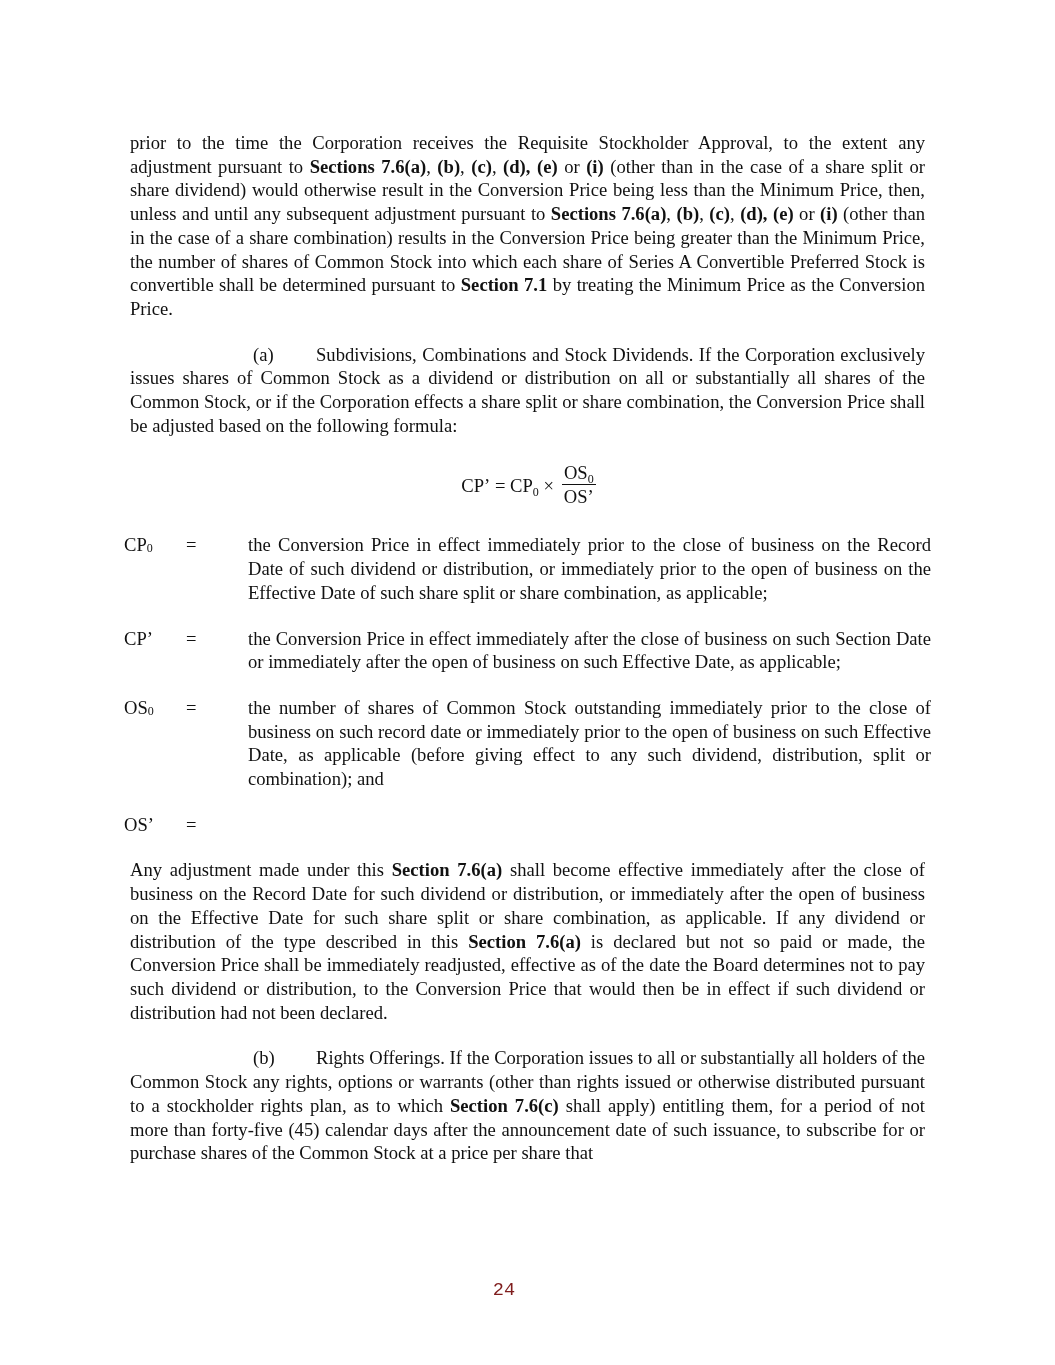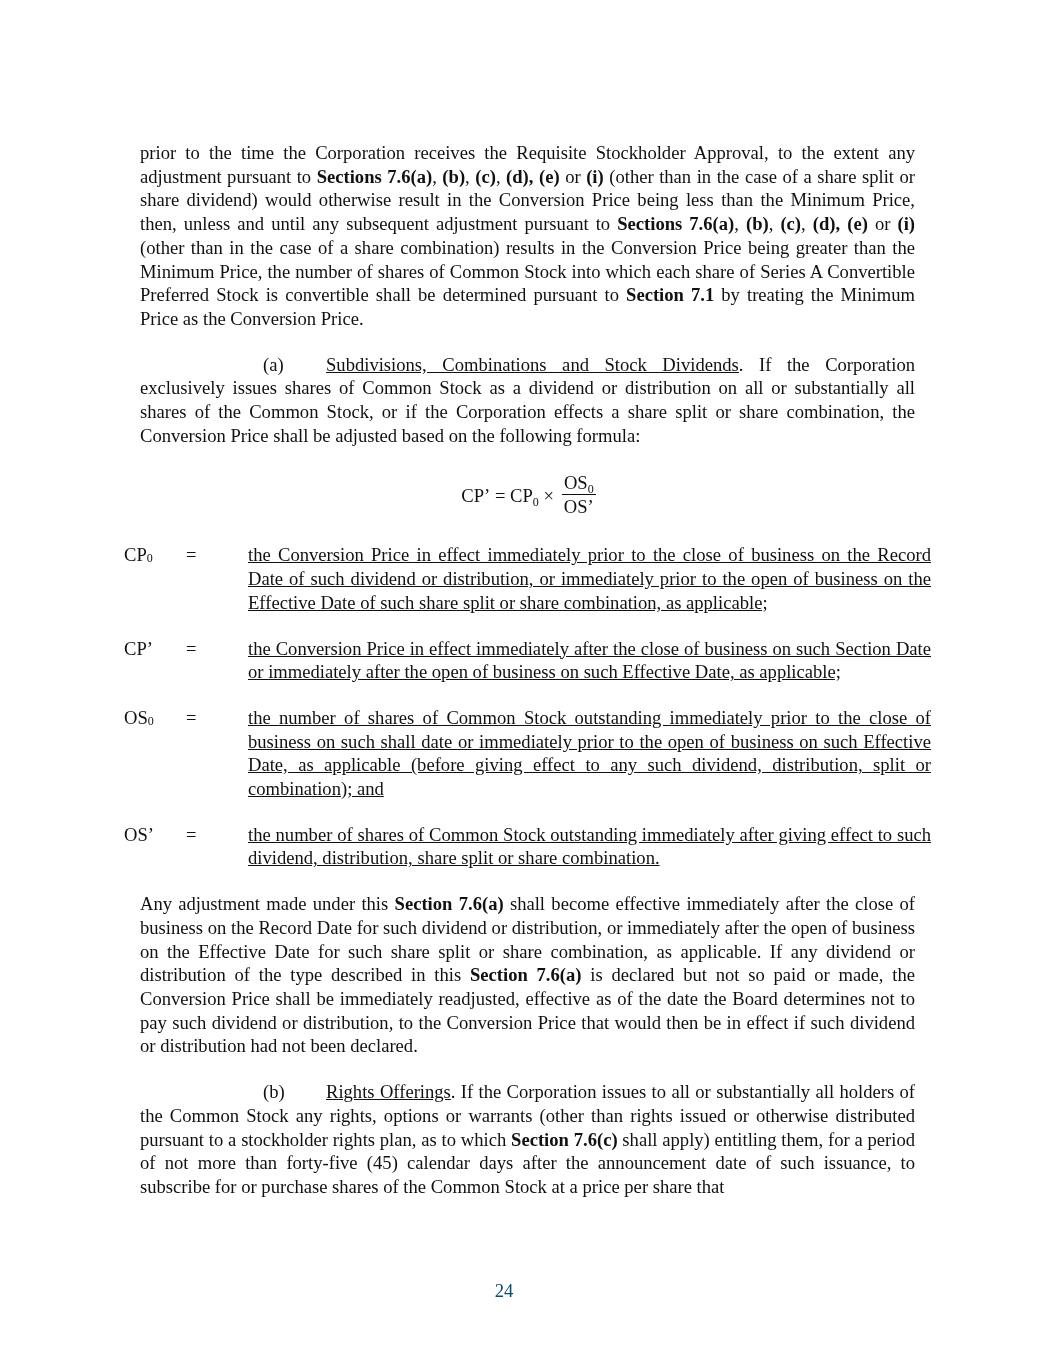--- a/index.html
+++ b/index.html
@@ -9,7 +9,7 @@
     font-family: "Liberation Serif", "DejaVu Serif", serif;
     font-size: 18.6px; line-height: 23.7px; color: #111111;
   }
-  p { margin: 16px; text-align: justify; }
+  p { margin: 6px; text-align: justify; }
   b { font-weight: bold; }
   .u { text-decoration: underline; }
   .para-gap { margin-top: 22px; }

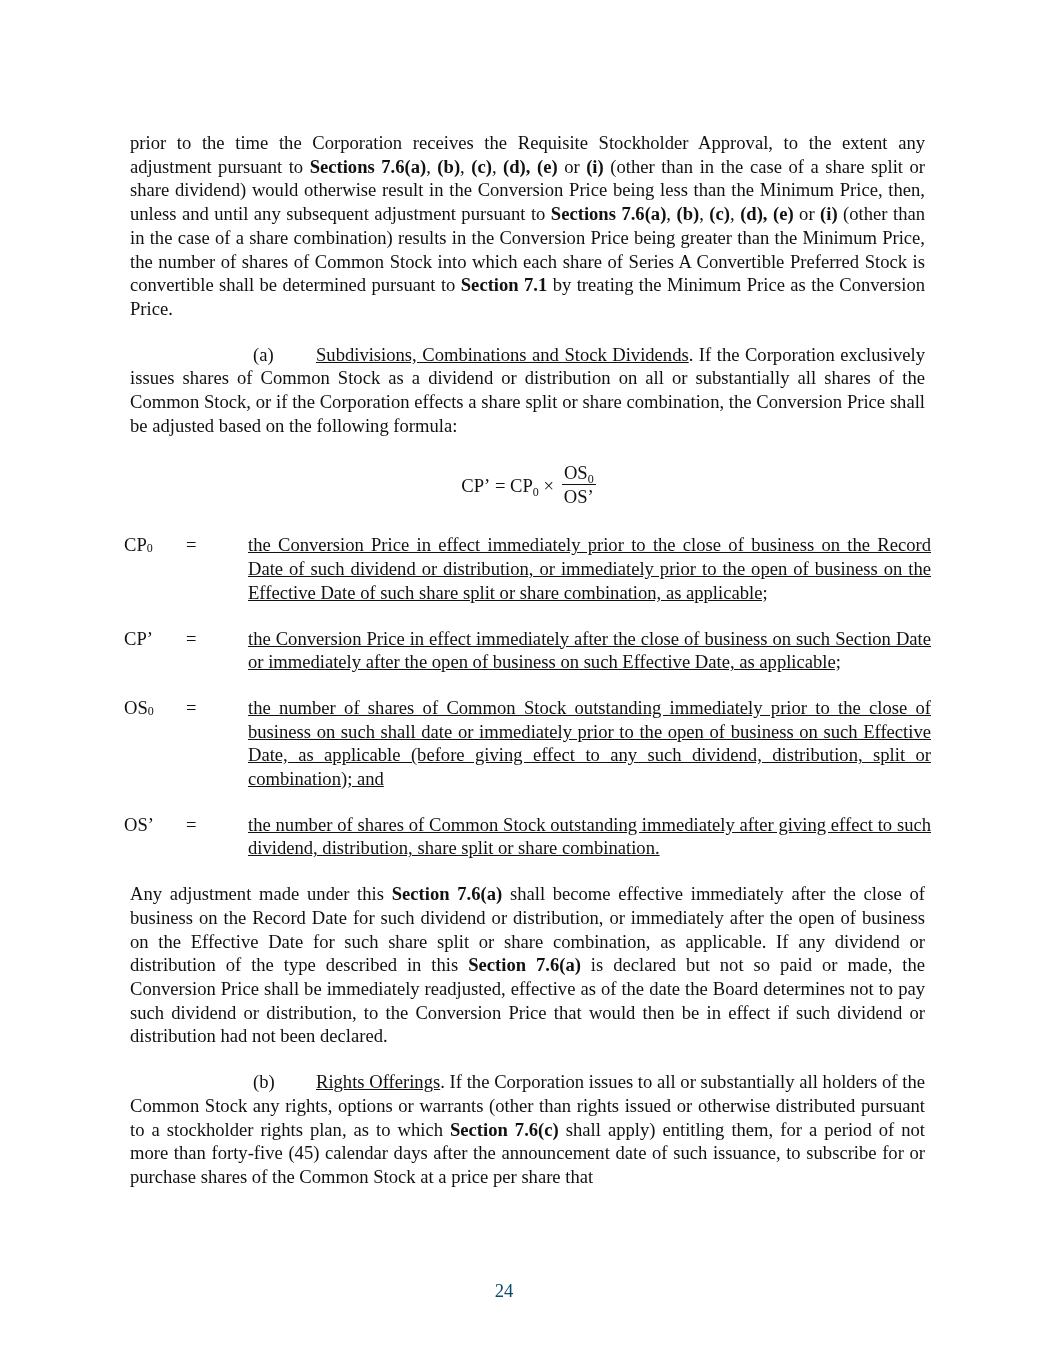--- a/index.html
+++ b/index.html
@@ -11,7 +11,7 @@
   }
   p { margin: 6px; text-align: justify; }
   b { font-weight: bold; }
-  .u { text-decoration: underline; }
+  .u { }
   .para-gap { margin-top: 22px; }
   .indent-label { display: inline-block; margin-left: 123px; width: 63px; }
   .formula {

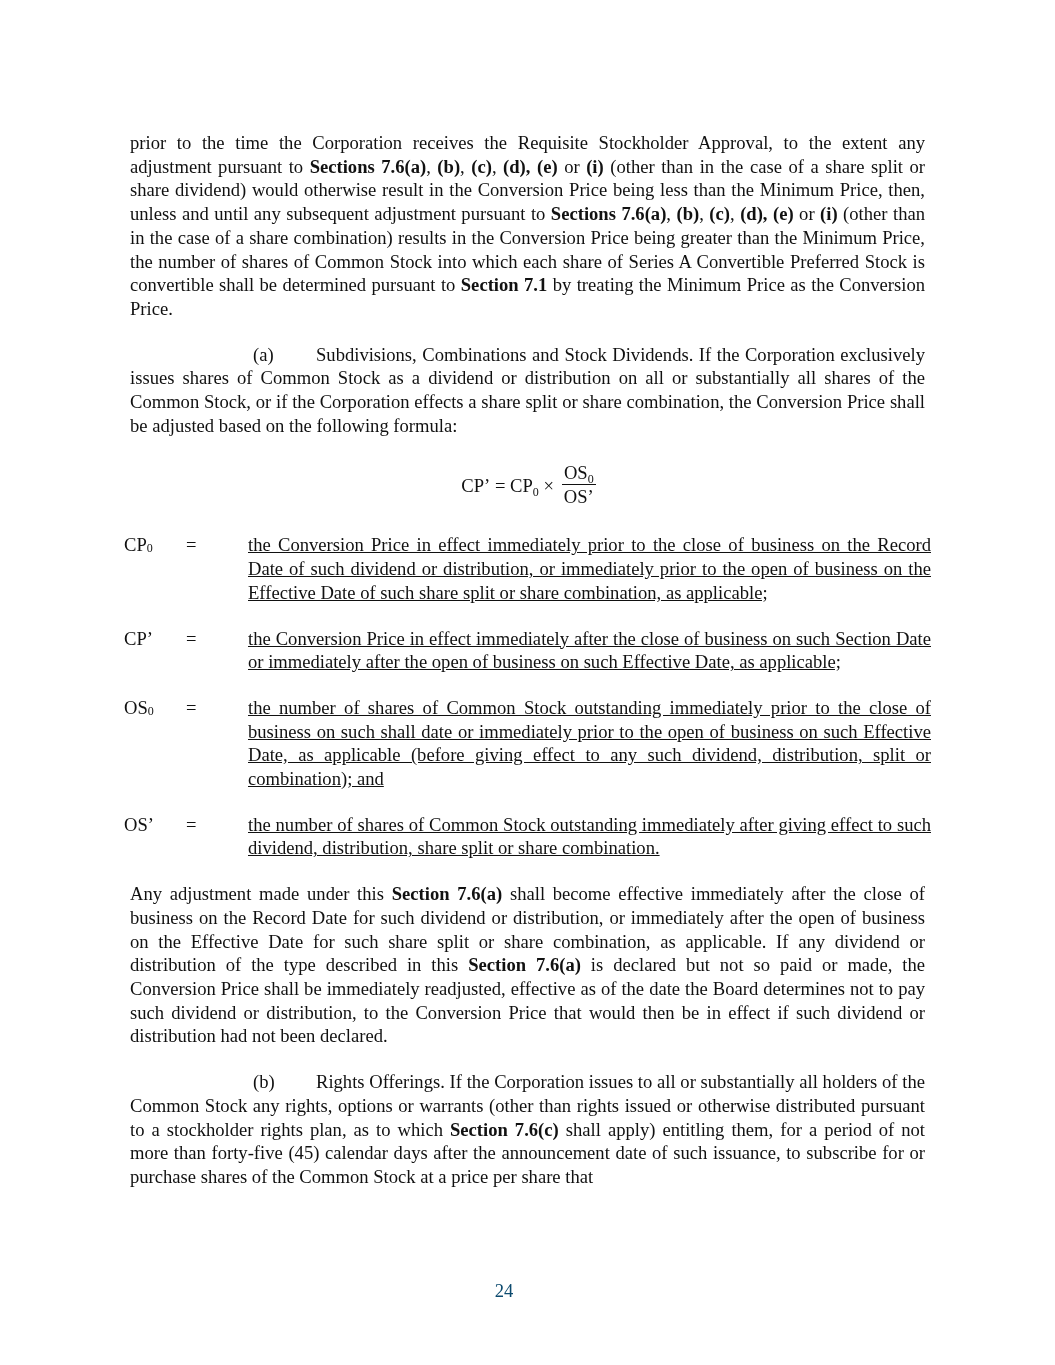--- a/index.html
+++ b/index.html
@@ -27,7 +27,7 @@
   .def { display: flex; margin-top: 22px; }
   .def .term { width: 62px; flex: none; }
   .def .eq { width: 62px; flex: none; }
-  .def .body { flex: 1; text-align: justify; text-decoration: underline; }
+  .def .body { flex: 1; text-align: justify; }
   .def .term sub { font-size: 12px; vertical-align: -1px; }
   .page-number {
     position: absolute; top: 1280px; left: 0; width: 1008px; text-align: center;

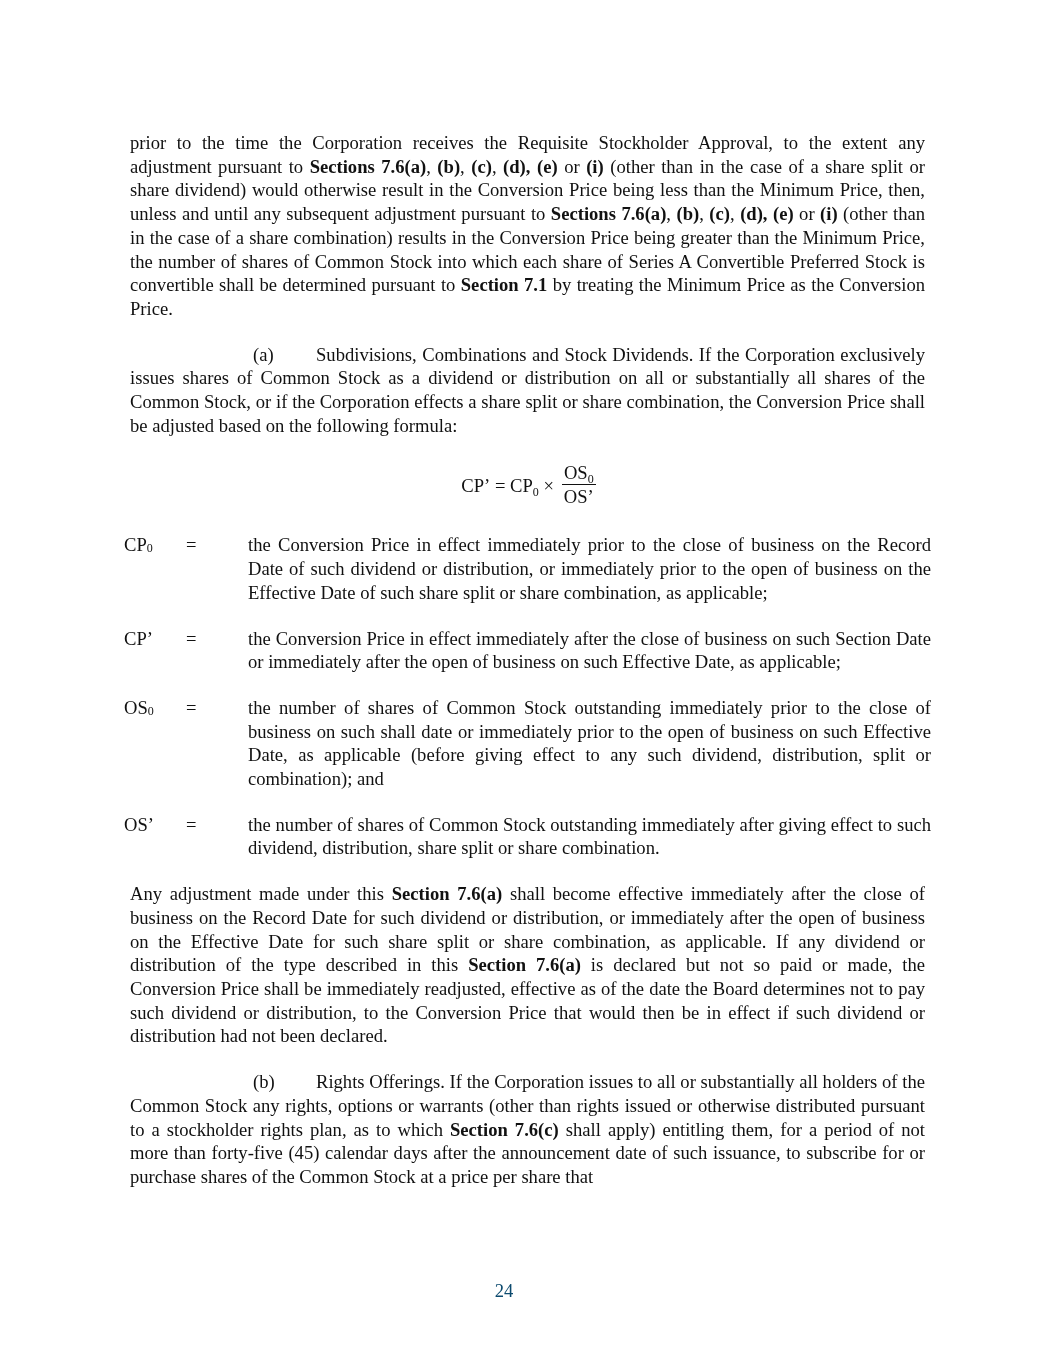--- a/index.html
+++ b/index.html
@@ -73,7 +73,7 @@
     <div class="def">
       <span class="term"><span>OS</span><sub>0</sub></span>
       <span class="eq">=</span>
-      <span class="body">the number of shares of Common Stock outstanding immediately prior to the close of business on such shall date or immediately prior to the open of business on such Effective Date, as applicable (before giving effect to any such dividend, distribution, split or combination); and</span>
+      <span class="body">the number of shares of Common Stock outstanding immediately prior to the close of business on such record date or immediately prior to the open of business on such Effective Date, as applicable (before giving effect to any such dividend, distribution, split or combination); and</span>
     </div>
     <div class="def">
       <span class="term"><span>OS’</span><sub></sub></span>

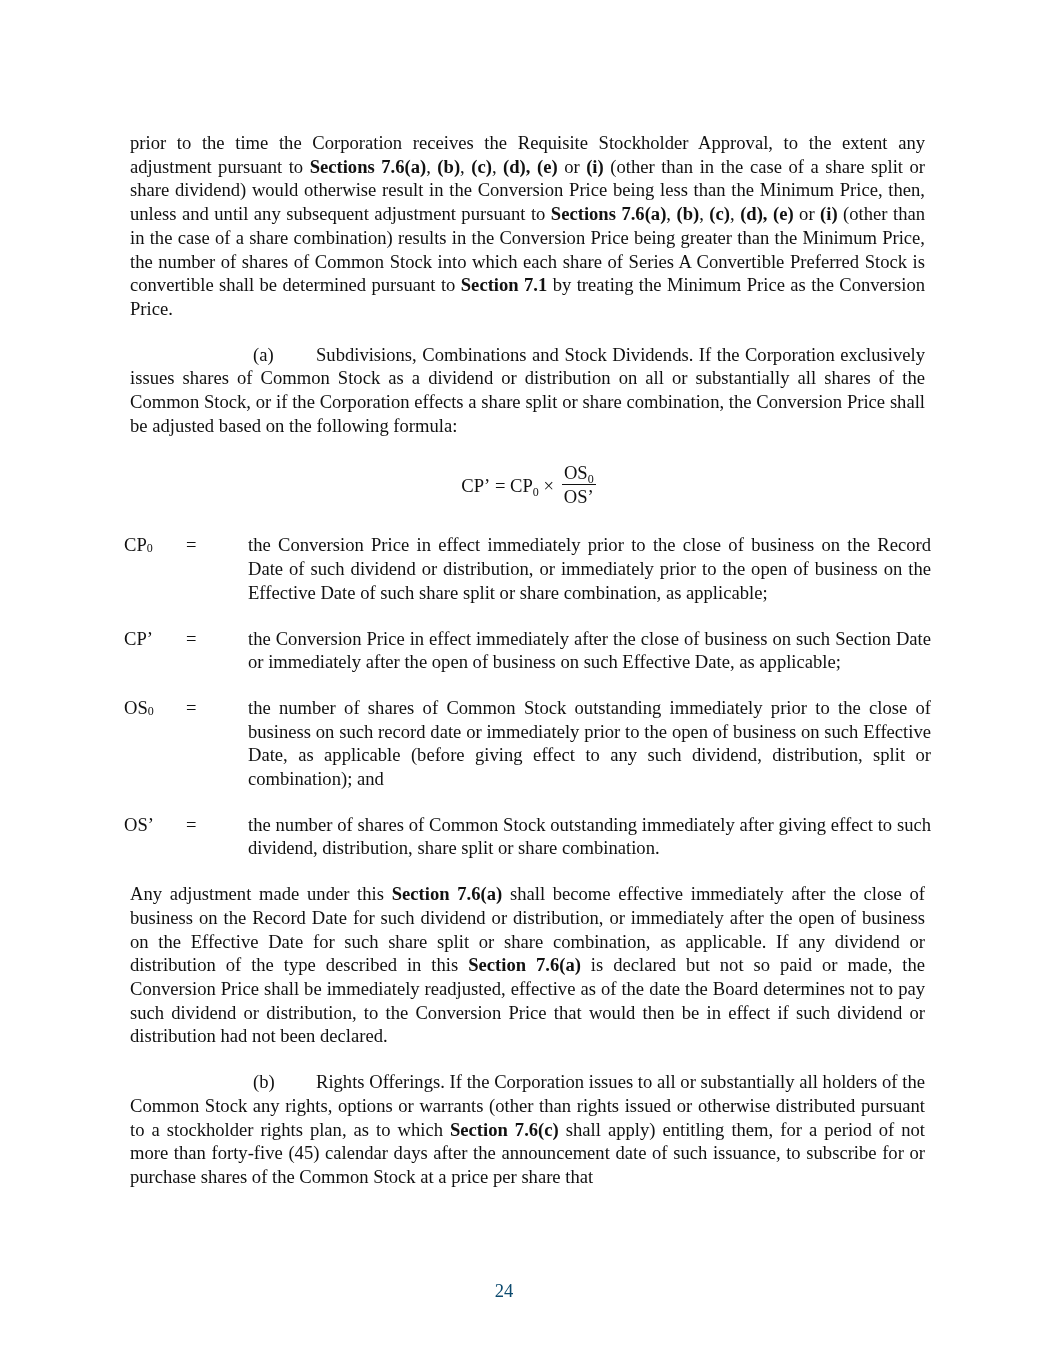--- a/index.html
+++ b/index.html
@@ -78,7 +78,6 @@
     <div class="def">
       <span class="term"><span>OS’</span><sub></sub></span>
       <span class="eq">=</span>
-      <span class="body">the number of shares of Common Stock outstanding immediately after giving effect to such dividend, distribution, share split or share combination.</span>
     </div>
   </div>
 

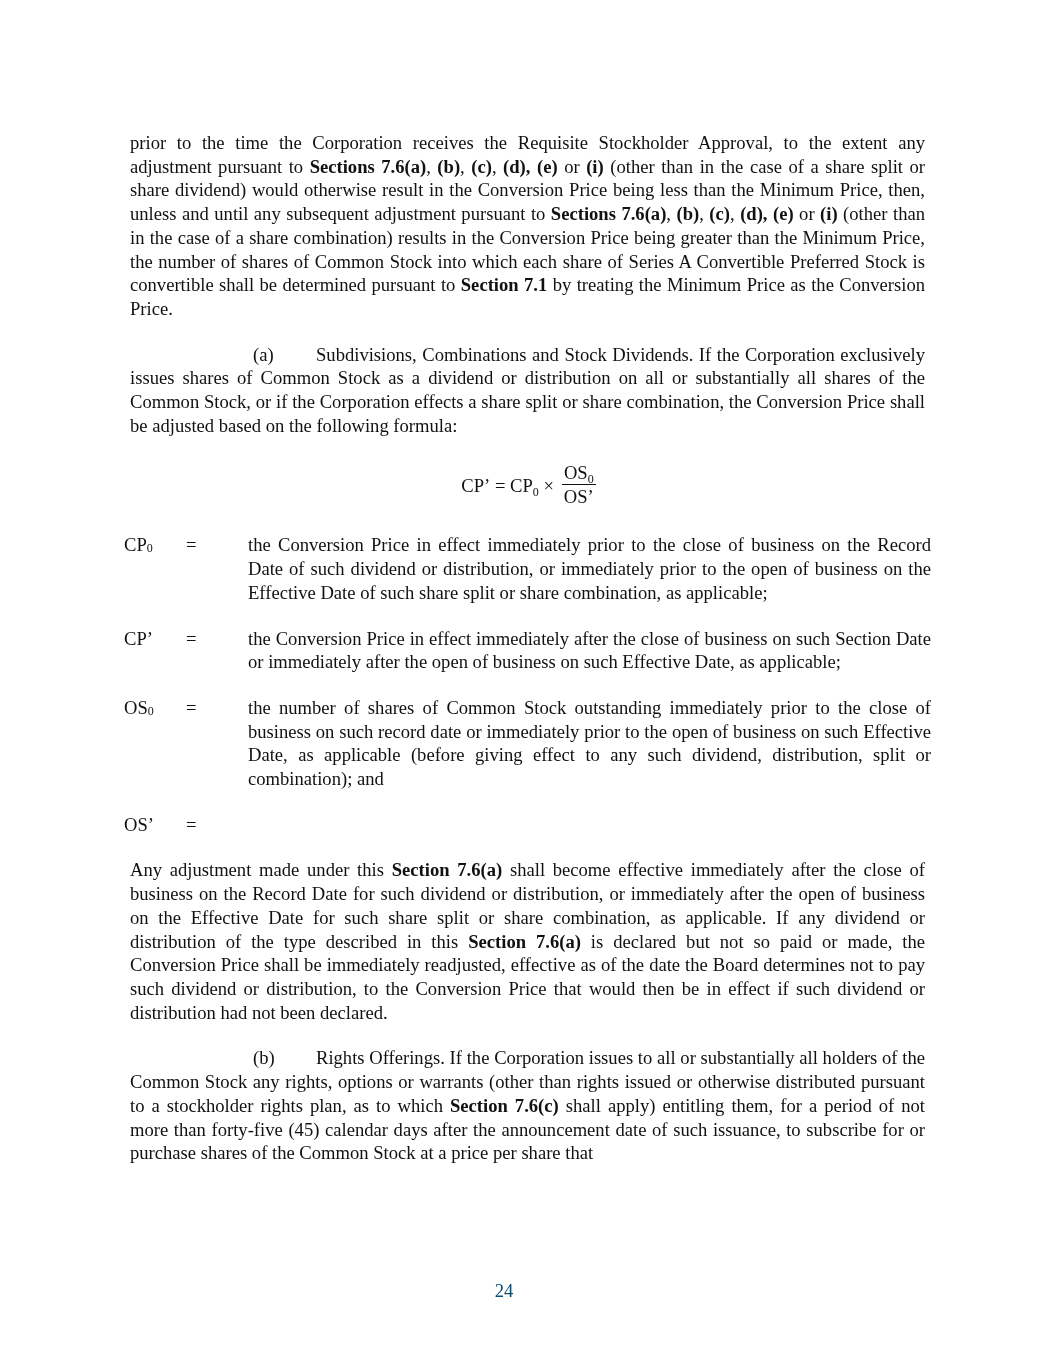--- a/index.html
+++ b/index.html
@@ -31,7 +31,7 @@
   .def .term sub { font-size: 12px; vertical-align: -1px; }
   .page-number {
     position: absolute; top: 1280px; left: 0; width: 1008px; text-align: center;
-    font-family: Liberation Serif, serif; font-size: 18.6px; color: #0c4a6e;
+    font-family: Liberation Mono, monospace; font-size: 18.6px; color: #7f1d1d;
   }
 </style>
 </head>

